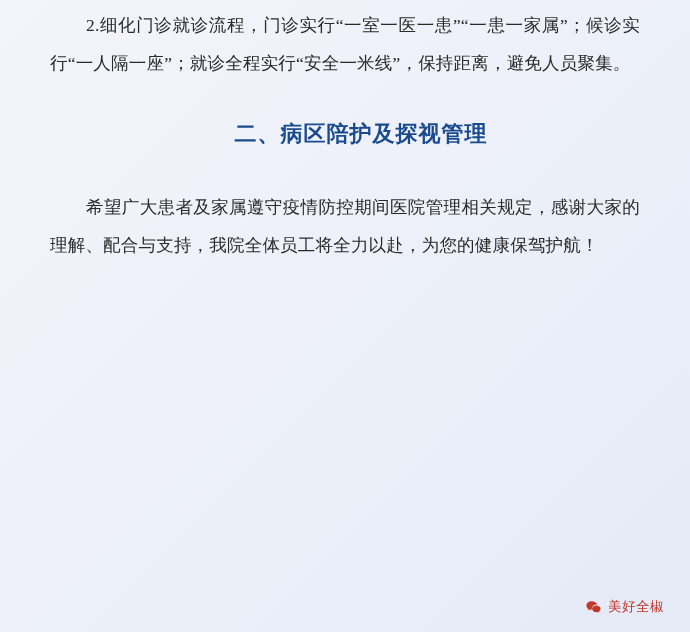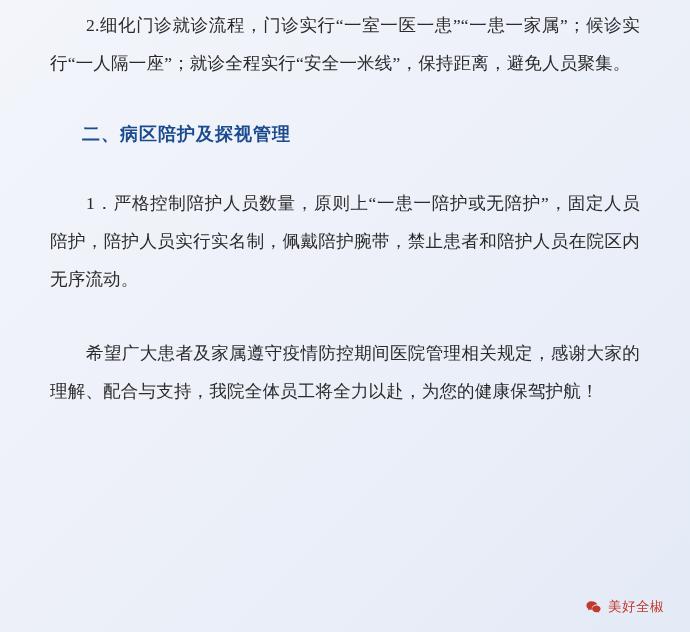--- a/index.html
+++ b/index.html
@@ -37,11 +37,12 @@
   .heading {
     color: #1b4b8f;
     font-weight: bold;
-    font-size: 18px;
+    font-size: 22px;
     line-height: 36px;
     margin: 34px 0 0 0;
     text-indent: 32px;
     letter-spacing: 1px;
+    text-align: center;
   }
   .p2 { margin-top: 32px; }
   .p3 { margin-top: 30px; }

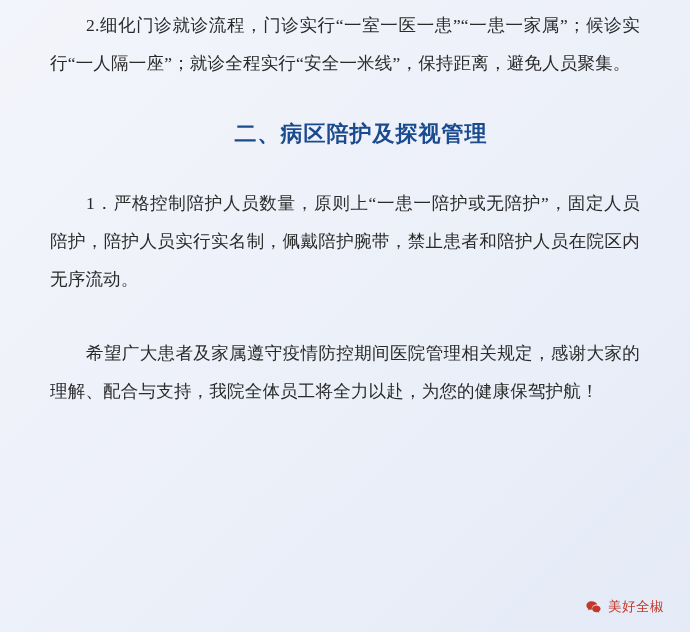--- a/index.html
+++ b/index.html
@@ -81,7 +81,6 @@
 
   <h2 class="heading">二、病区陪护及探视管理</h2>
 
-  <p class="para indent p2">1．严格控制陪护人员数量，原则上“一患一陪护或无陪护”，固定人员陪护，陪护人员实行实名制，佩戴陪护腕带，禁止患者和陪护人员在院区内无序流动。</p>
 
 
   <p class="para indent p4">希望广大患者及家属遵守疫情防控期间医院管理相关规定，感谢大家的理解、配合与支持，我院全体员工将全力以赴，为您的健康保驾护航！</p>

